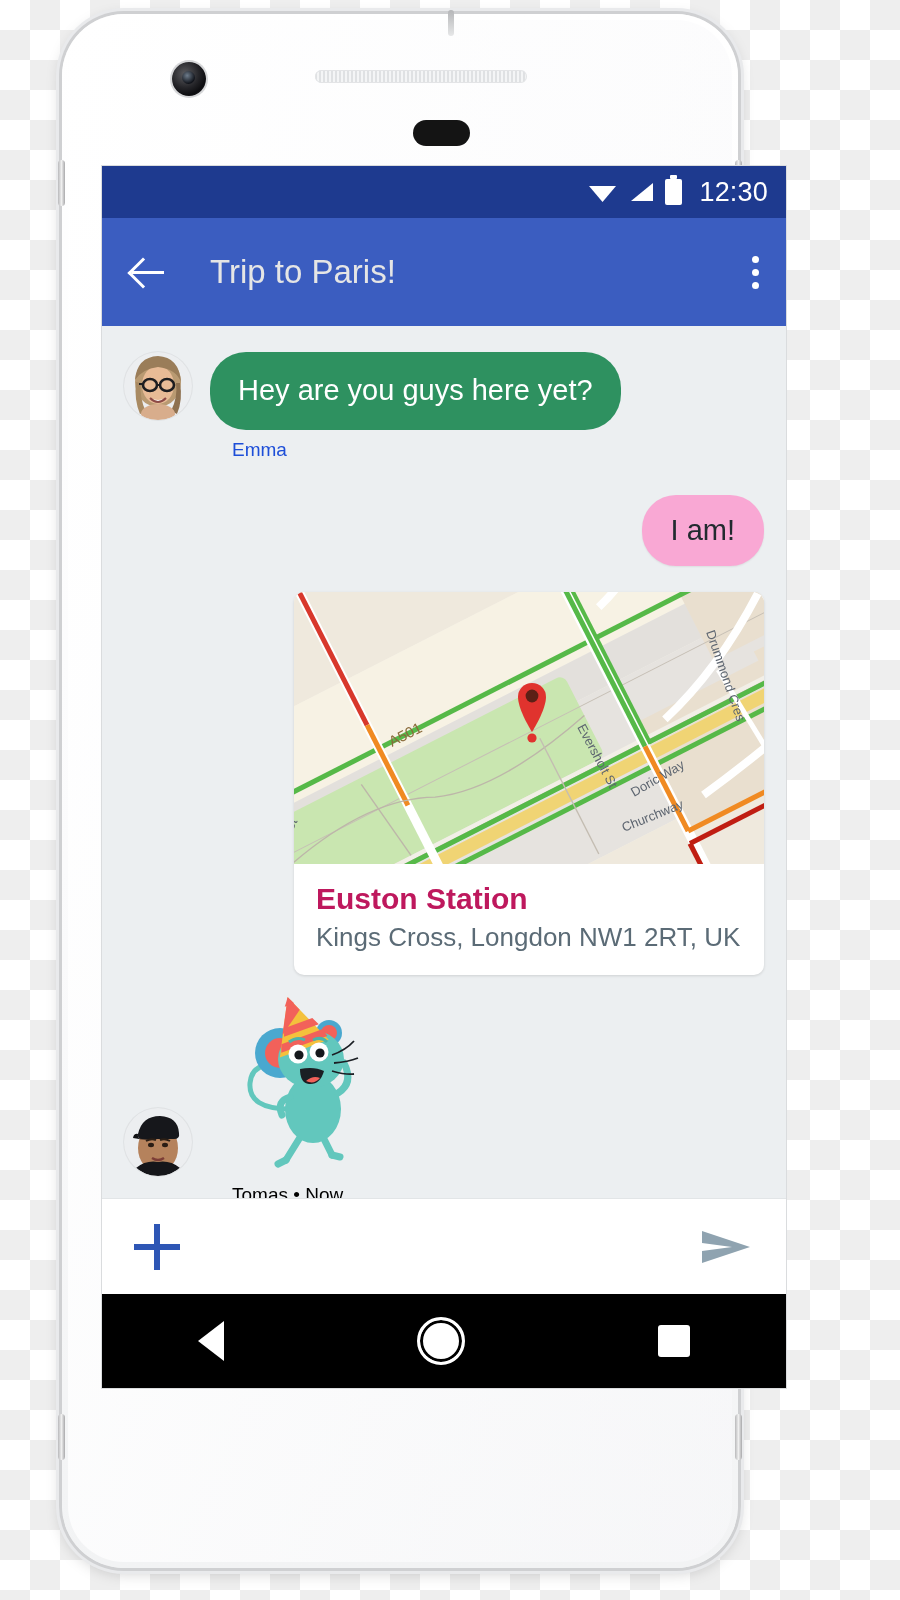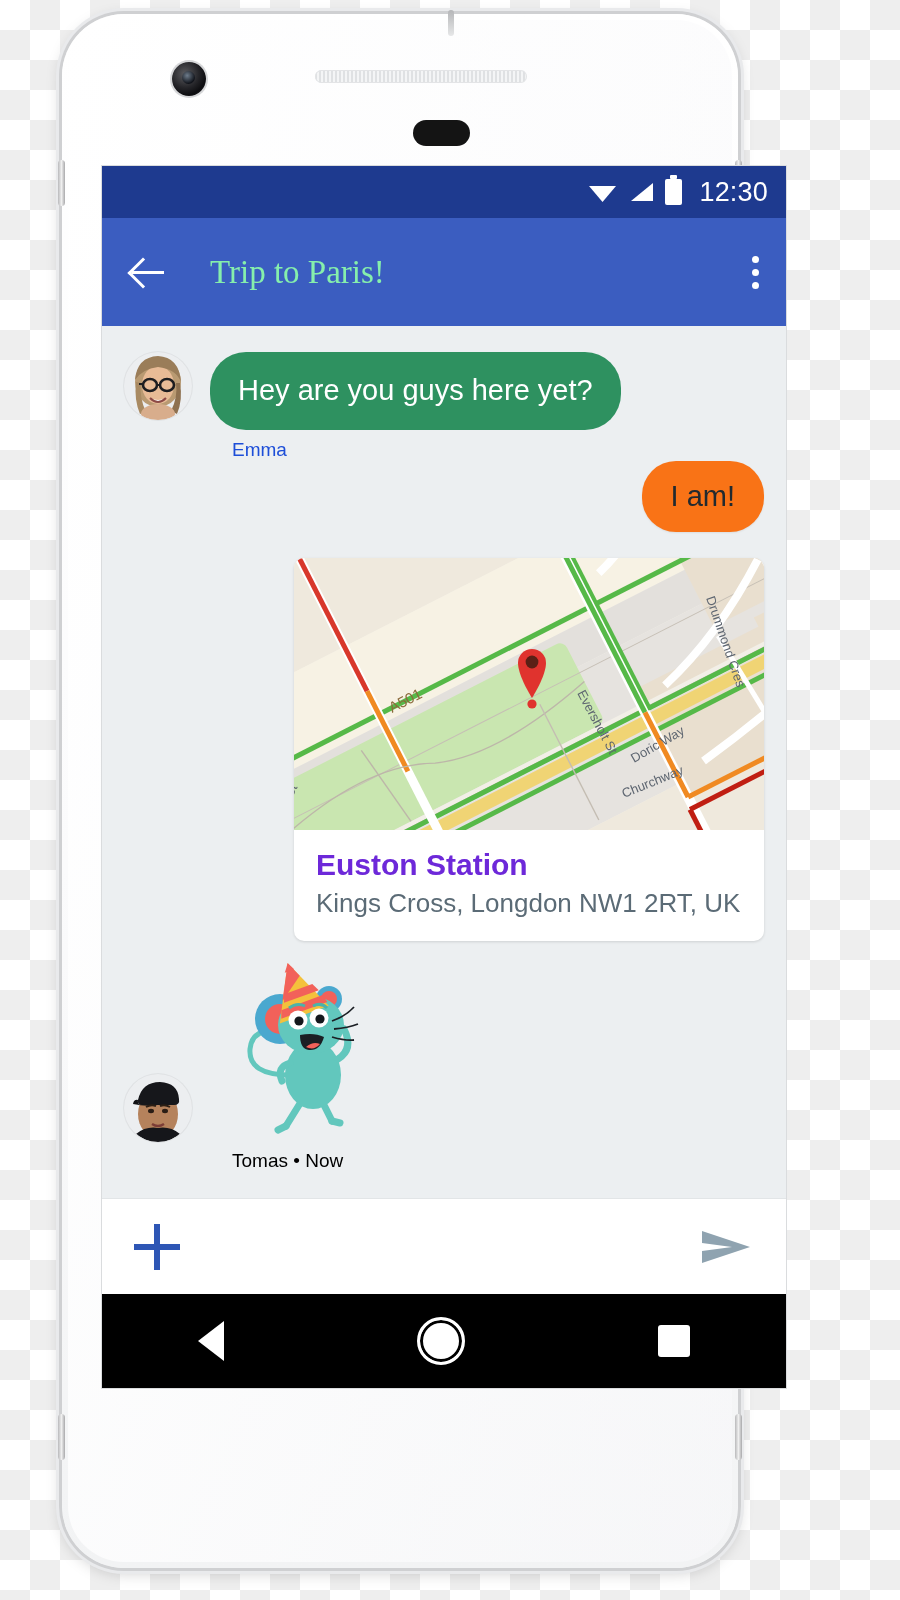--- a/index.html
+++ b/index.html
@@ -63,7 +63,7 @@
   .back-arrow:before{content:"";position:absolute;left:4px;top:19px;width:32px;height:3px;background:#fff;}
   .back-arrow:after{content:"";position:absolute;left:4px;top:10px;width:19px;height:19px;
     border-left:3px solid #fff;border-bottom:3px solid #fff;transform:rotate(45deg);}
-  .appbar-title{color:#86efac;font-size:33px;font-weight:400;margin-left:42px;flex:1;font-family:Liberation Serif, serif;}
+  .appbar-title{color:#e5e5e5;font-size:33px;font-weight:400;margin-left:42px;flex:1;}
   .overflow{width:10px;display:flex;flex-direction:column;gap:6px;align-items:center;cursor:pointer;}
   .overflow i{width:7px;height:7px;border-radius:50%;background:#fff;display:block;}
 

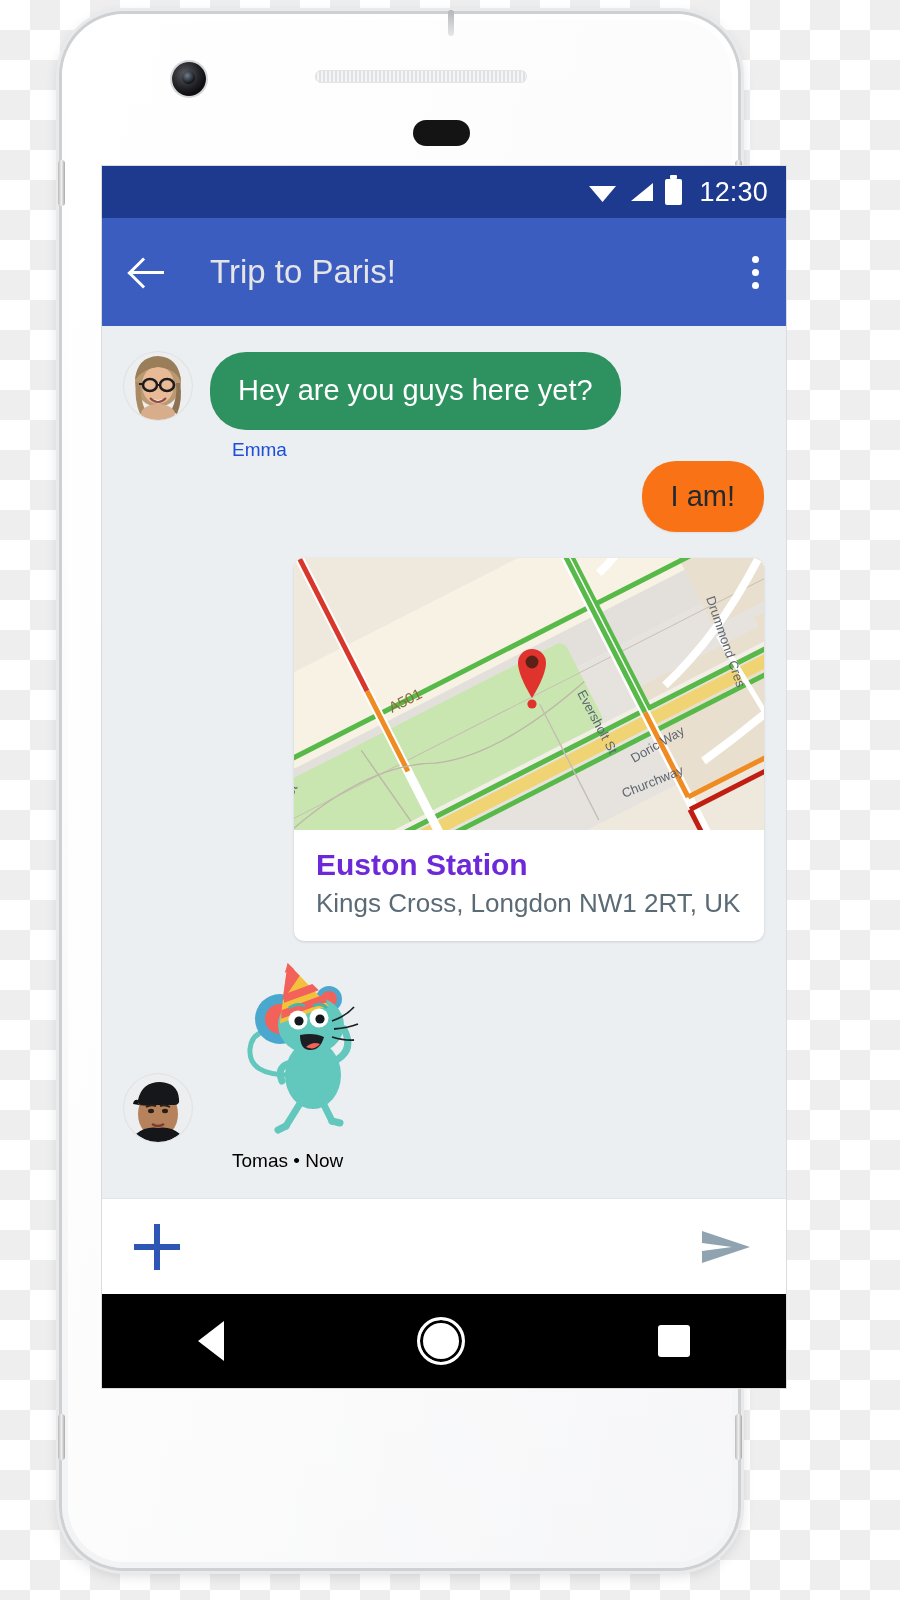--- a/index.html
+++ b/index.html
@@ -77,8 +77,8 @@
   .bubble-green{background:#2e9160;color:#fff;border-radius:36px;padding:23px 28px;font-size:29px;
     max-width:440px;margin-left:18px;line-height:1.1;}
   .sender{font-size:19px;color:#1d4ed8;margin:9px 0 0 108px;}
-  .bubble-white{background:#f97316;color:#222a2f;border-radius:34px;padding:19px 29px;font-size:29px;
-    box-shadow:0 1px 2px rgba(0,0,0,.07);}
+  .bubble-white{background:#f9a8d4;color:#222a2f;border-radius:34px;padding:19px 29px;font-size:29px;
+    margin-top:34px;box-shadow:0 1px 2px rgba(0,0,0,.07);}
 
   
   .map-card{width:470px;margin:26px 0 0 auto;border-radius:10px;overflow:hidden;background:#fff;

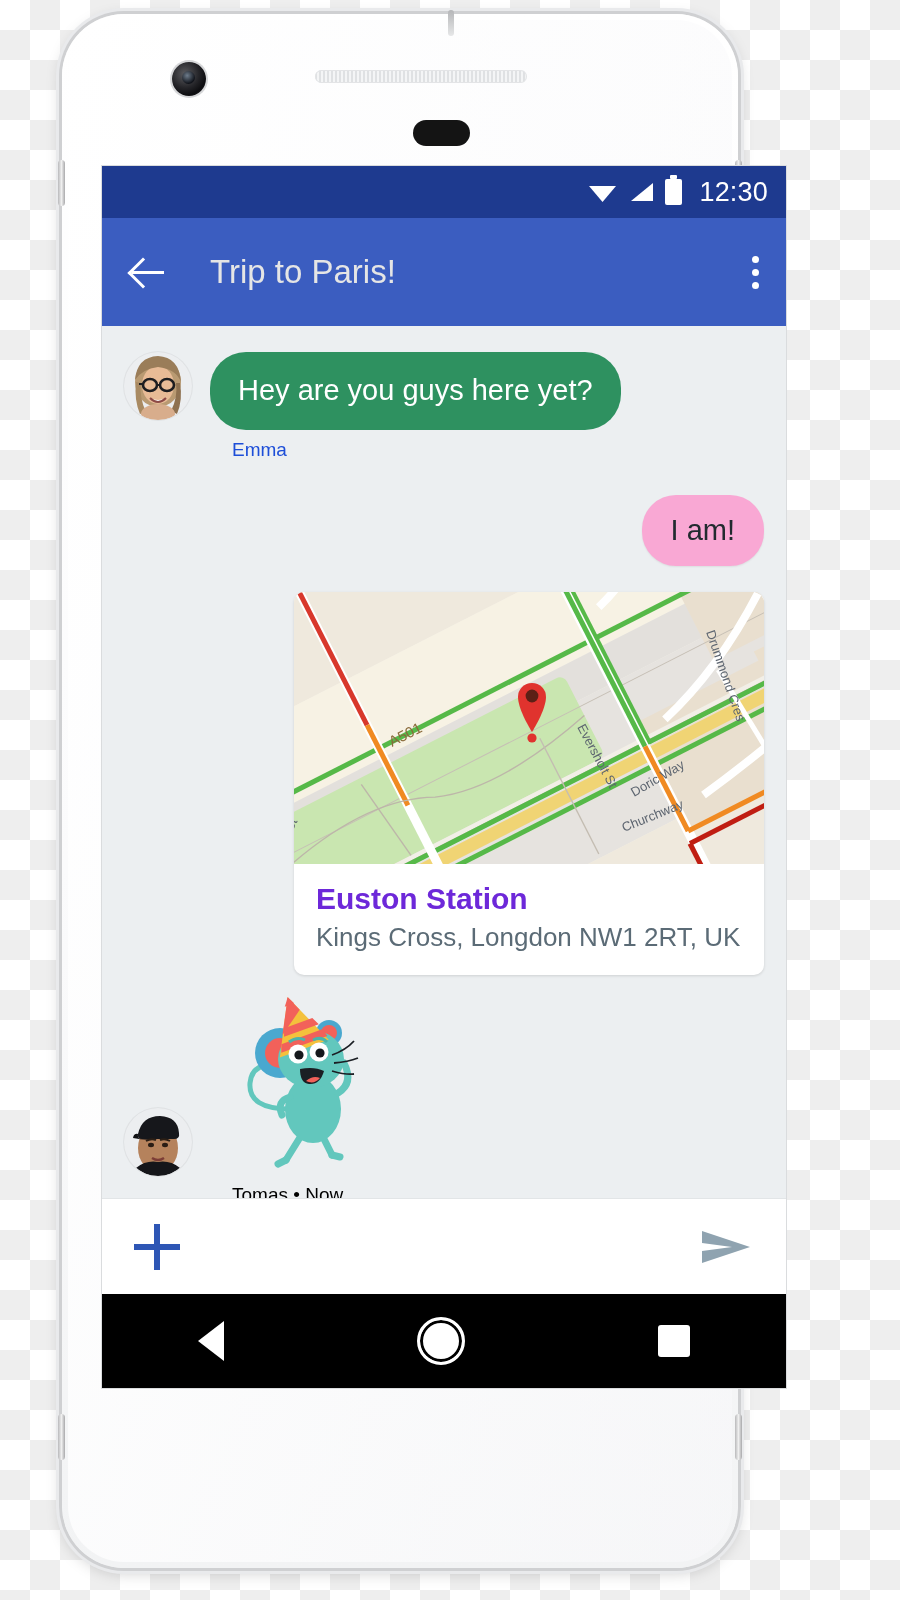--- a/index.html
+++ b/index.html
@@ -85,7 +85,7 @@
     box-shadow:0 1px 3px rgba(0,0,0,.13);}
   .map-img{height:272px;position:relative;overflow:hidden;background:#efe9dd;}
   .map-card-text{padding:18px 22px 22px 22px;}
-  .place-name{font-size:30px;font-weight:700;color:#6d28d9;}
+  .place-name{font-size:30px;font-weight:700;color:#be185d;}
   .place-addr{font-size:26px;color:#5b6b76;margin-top:6px;}
 
   

